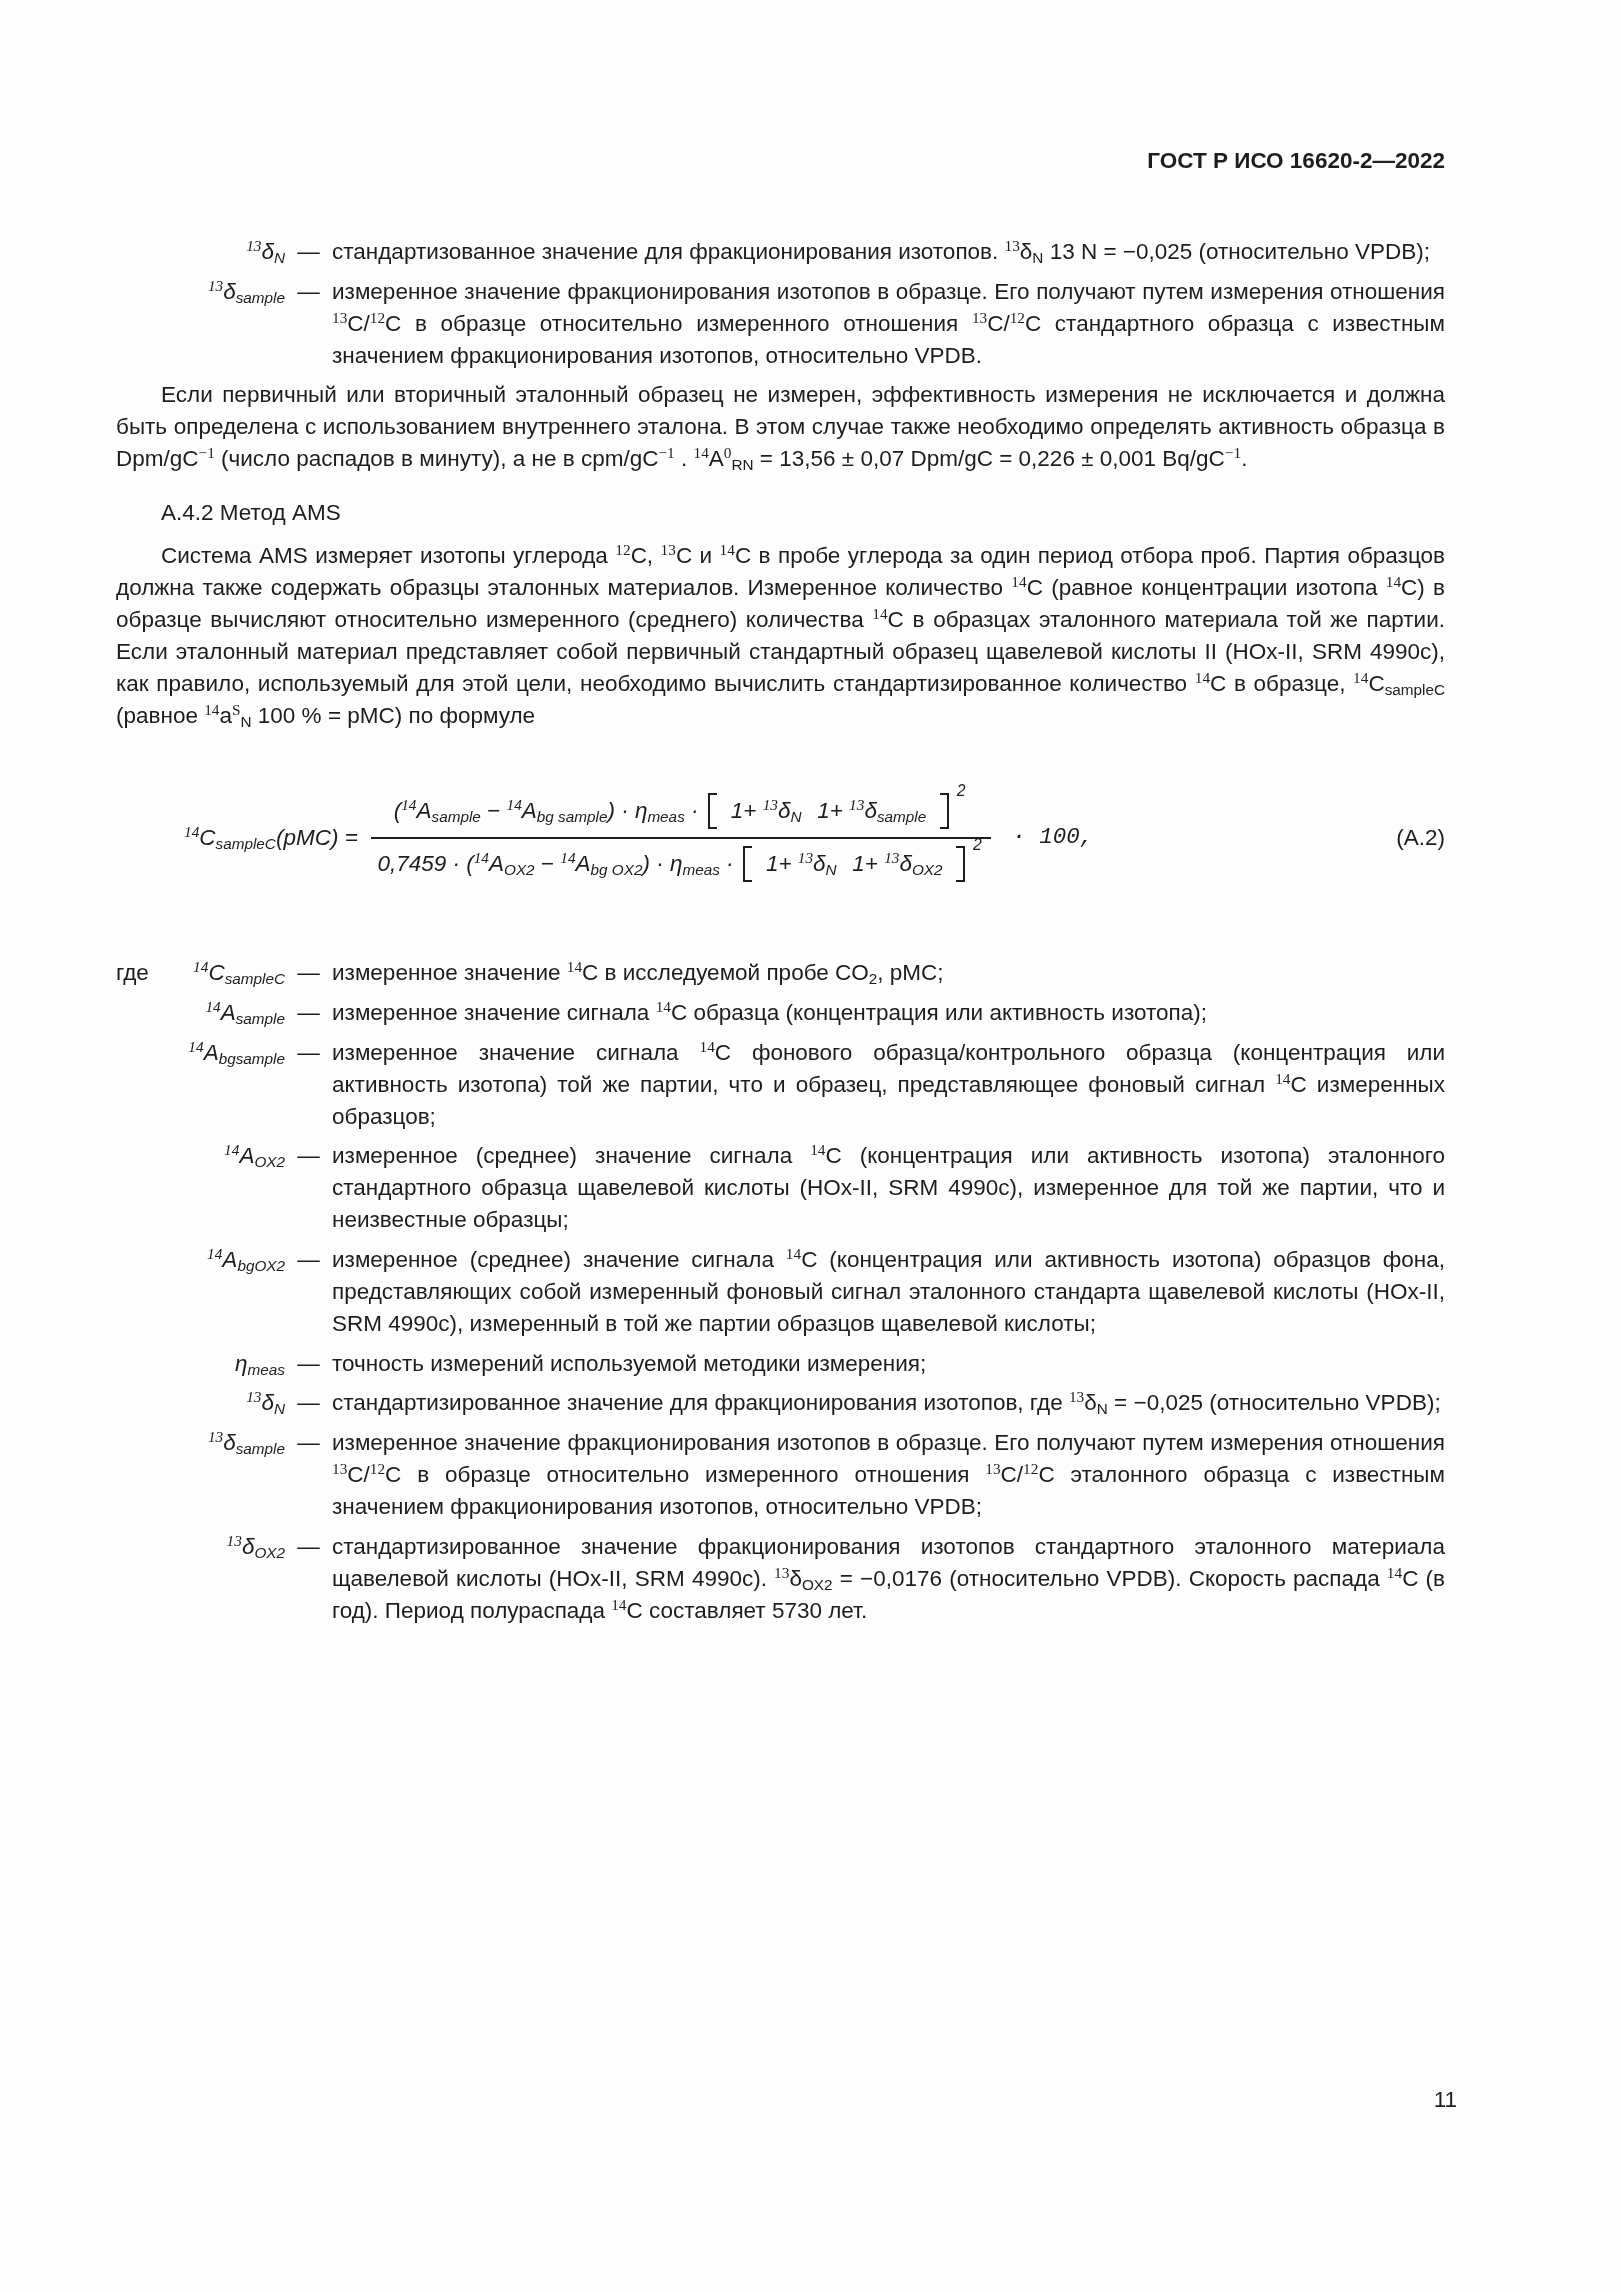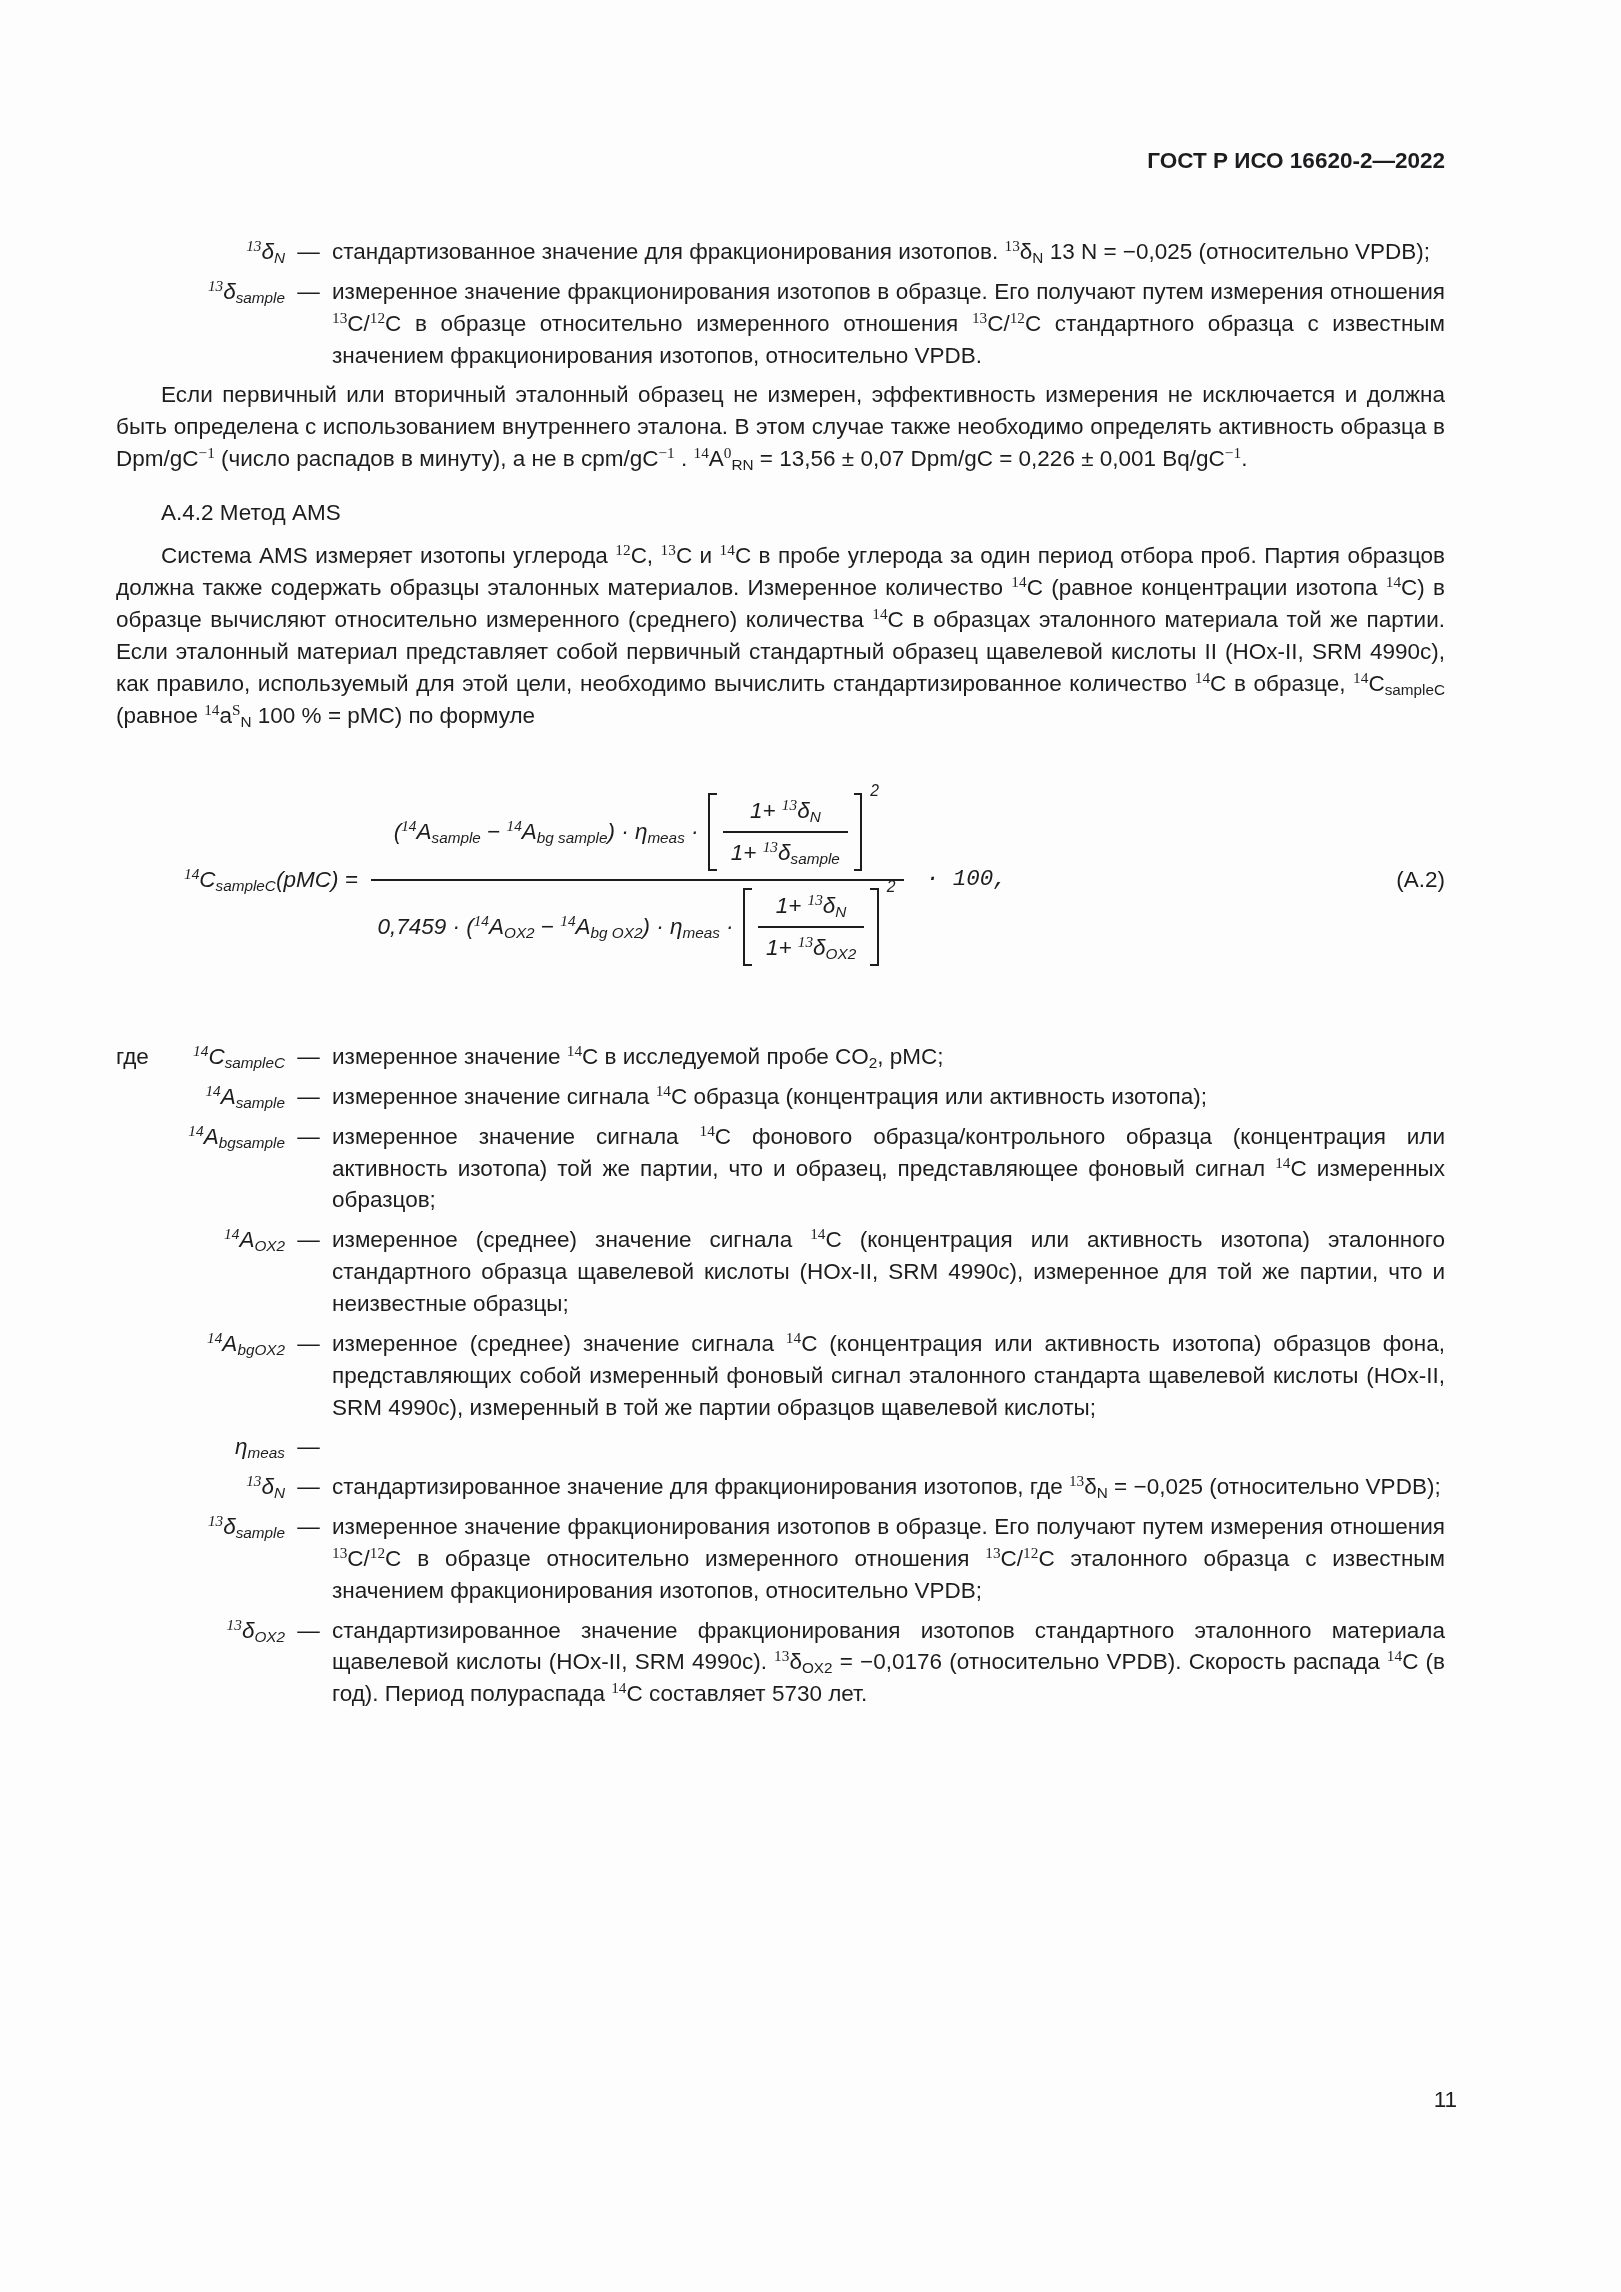--- a/index.html
+++ b/index.html
@@ -47,7 +47,7 @@
   .bigfrac { display:inline-flex; flex-direction:column; align-items:center; margin:0 13.7px; }
   .f-num, .f-den { display:flex; align-items:center; white-space:nowrap; padding:3.9px 5.9px; }
   .frac-bar { align-self:stretch; height:2px; background:#1d1d1f; margin:3.9px 0; }
-  .sfrac { display:inline-flex; flex-direction:column; align-items:center; margin:0 5.9px; }
+  .sfrac { display:inline-flex; align-items:flex-start; margin:0 5.9px; }
   .sfrac .s-top, .sfrac .s-bot { padding:2px 7.8px; white-space:nowrap; }
   .sbar { align-self:stretch; height:2px; background:#1d1d1f; margin:2px 0; }
   .brk { display:inline-flex; align-items:stretch; position:relative; margin-left:9.8px; margin-right:19.6px; }

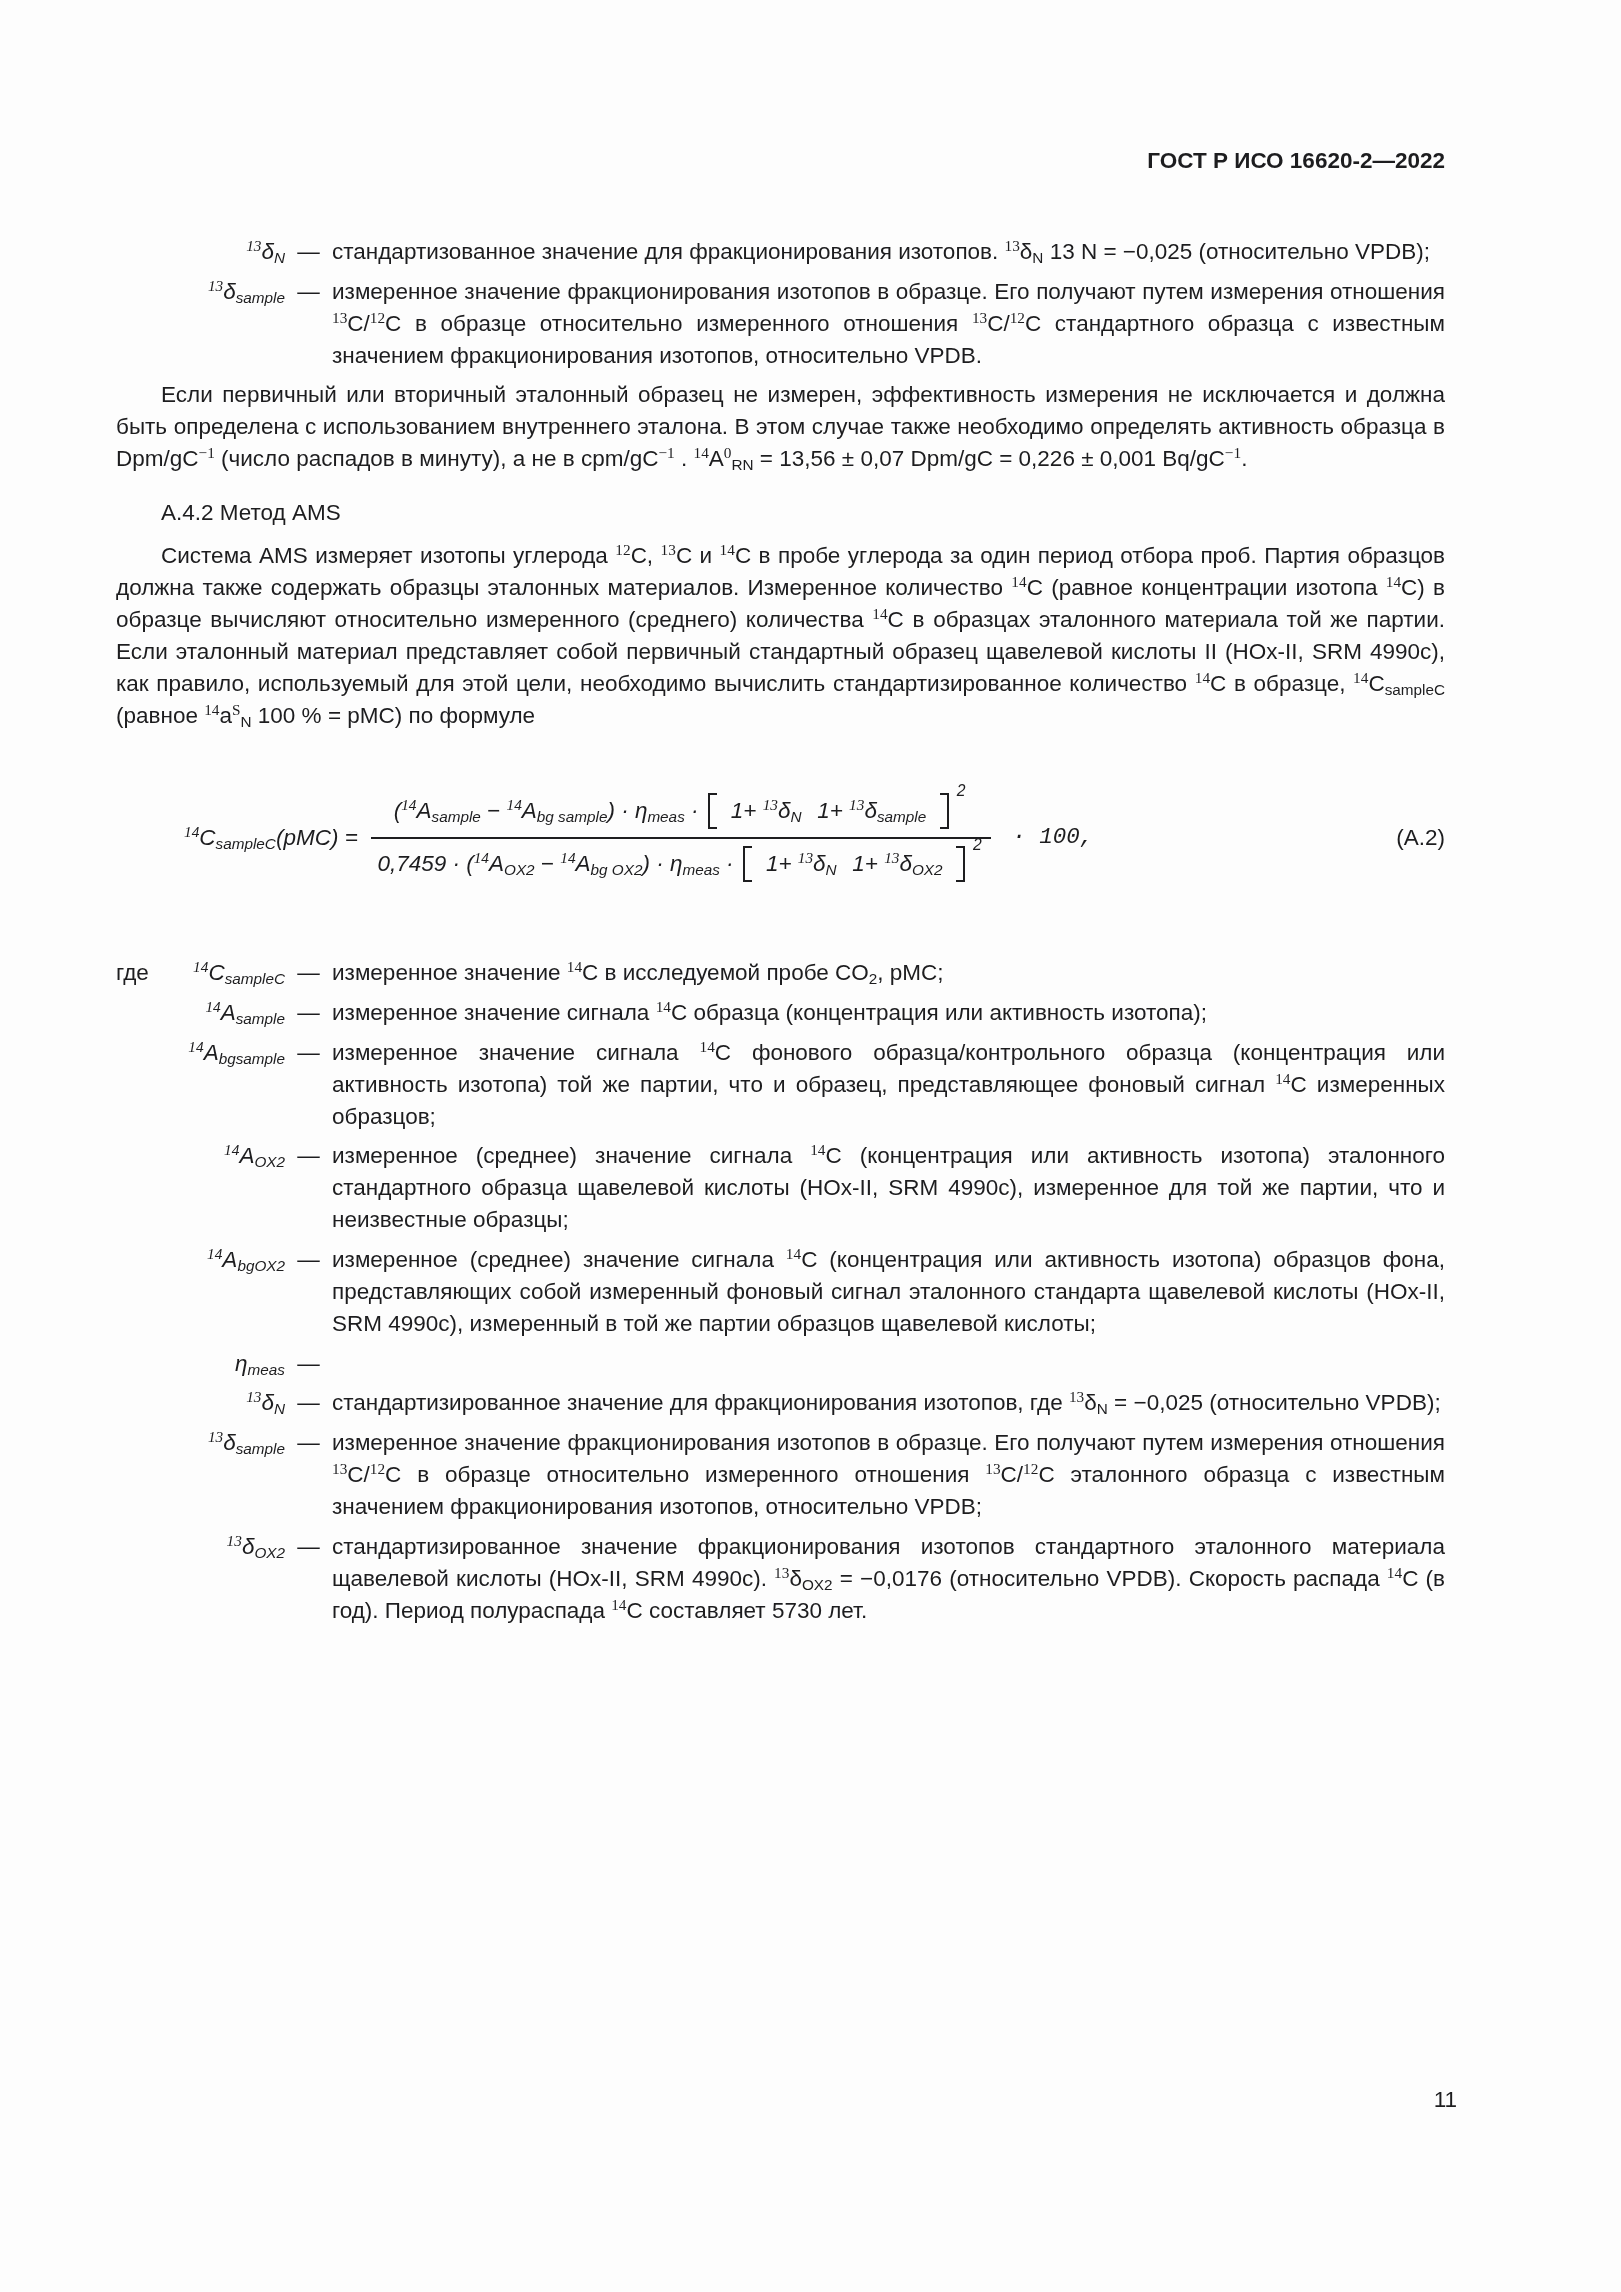--- a/index.html
+++ b/index.html
@@ -150,6 +150,7 @@
   <div class="def-row">
     <div class="def-term">η<sub>meas</sub></div>
     <div class="def-dash">—</div>
+    <div class="def-text">точность измерений используемой методики измерения;</div>
   </div>
   <div class="def-row">
     <div class="def-term"><sup>13</sup>δ<sub>N</sub></div>

